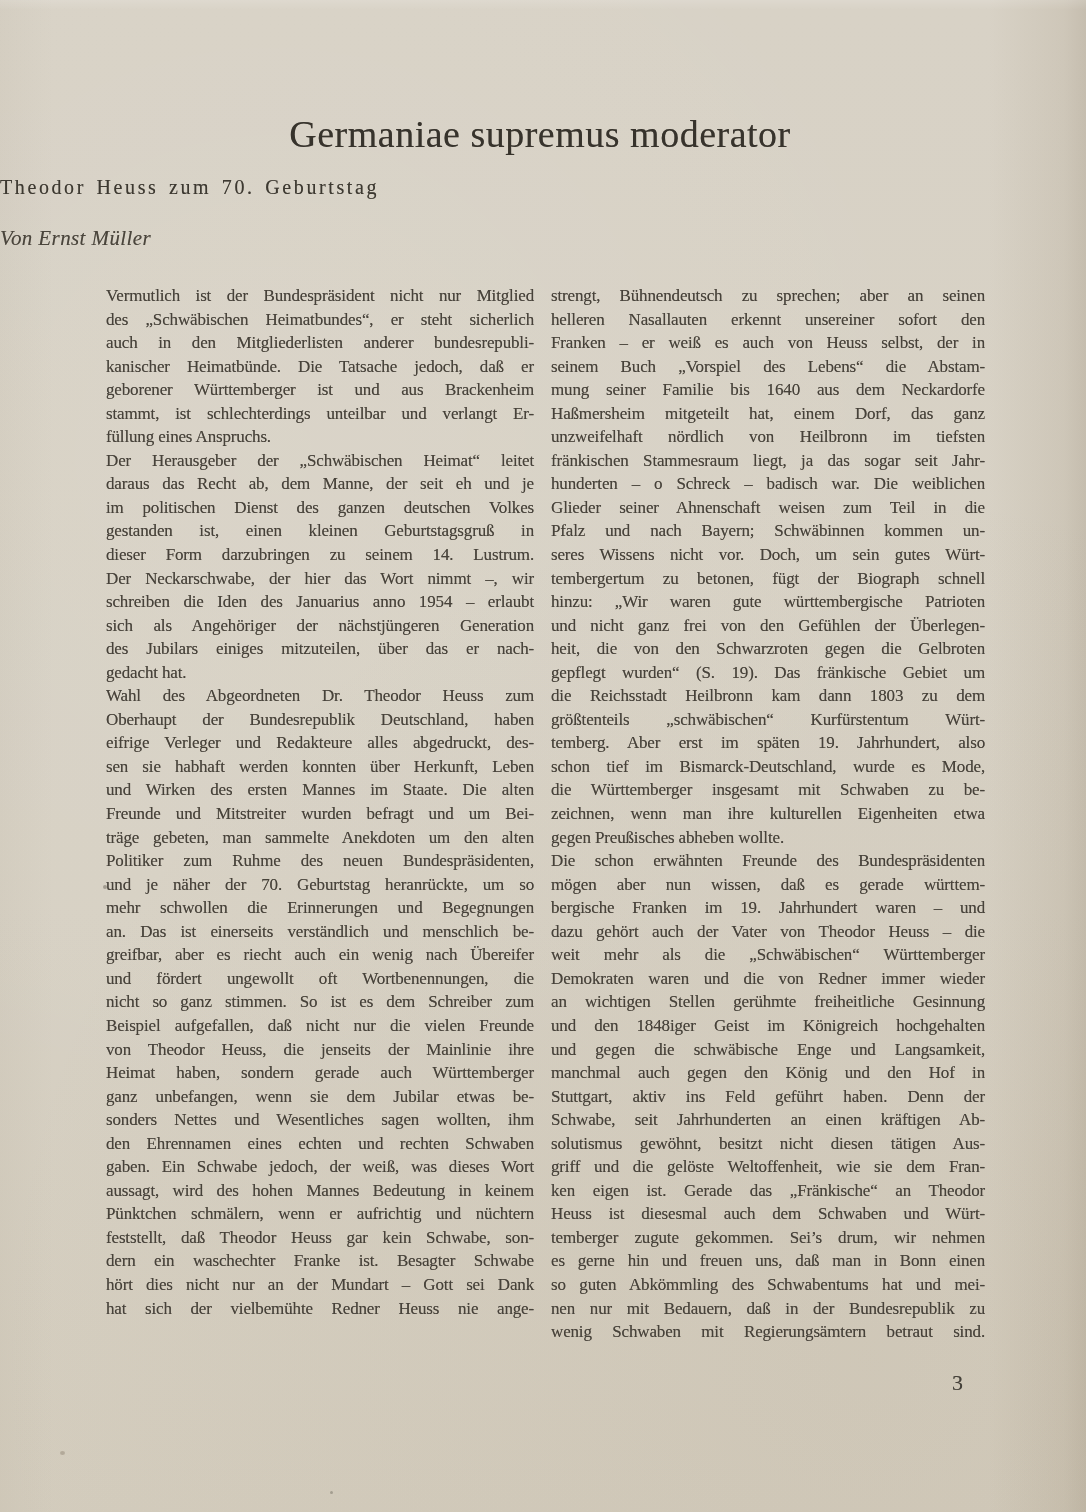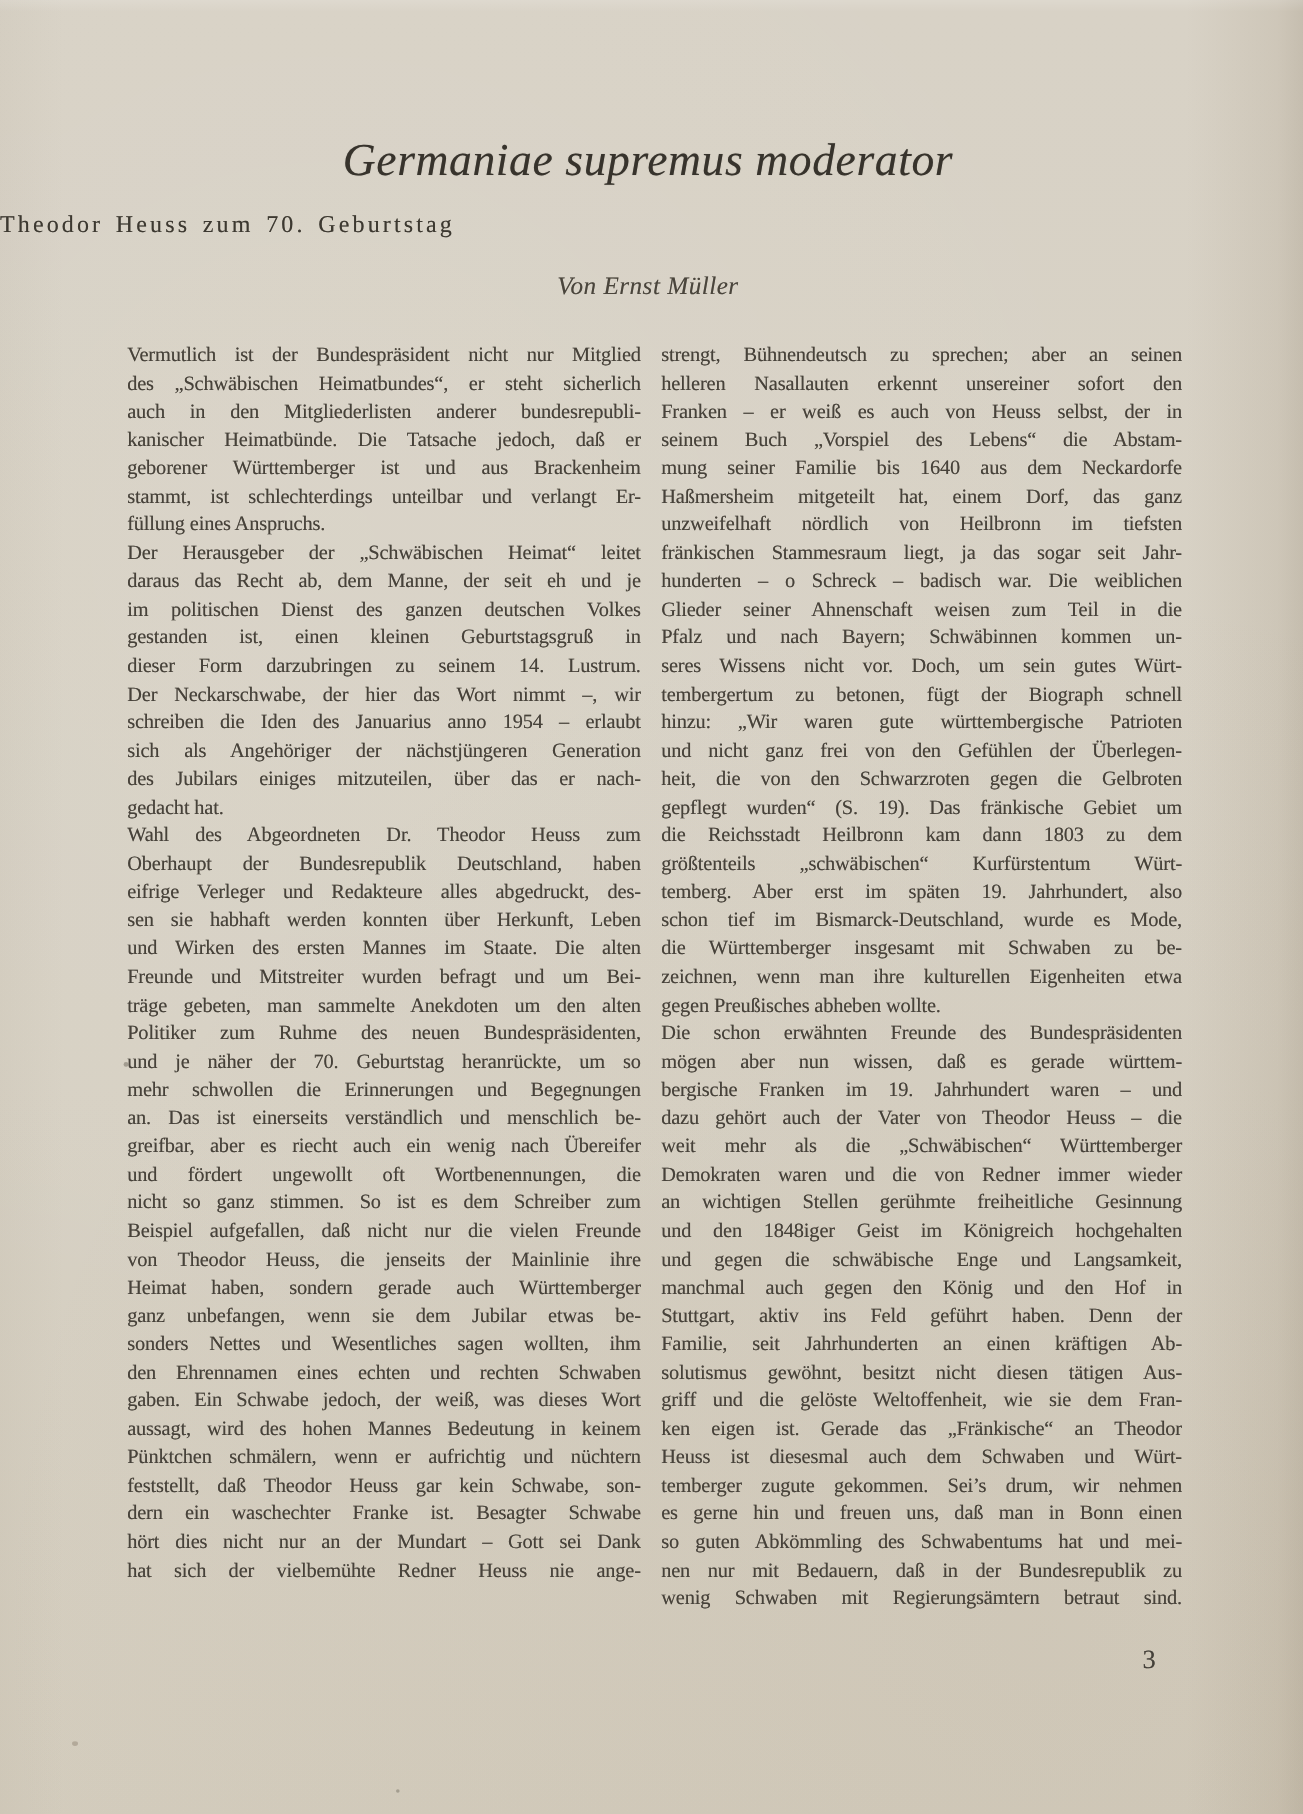--- a/index.html
+++ b/index.html
@@ -27,7 +27,6 @@
     font-size: 38px; letter-spacing: 0.5px;
     color: #37332c;
     text-shadow: 0 0 0.6px rgba(55,51,44,0.5);
-    font-style: italic;
   }
   .subtitle {
     position: absolute; top: 176px; left: 0; width: 1080px;

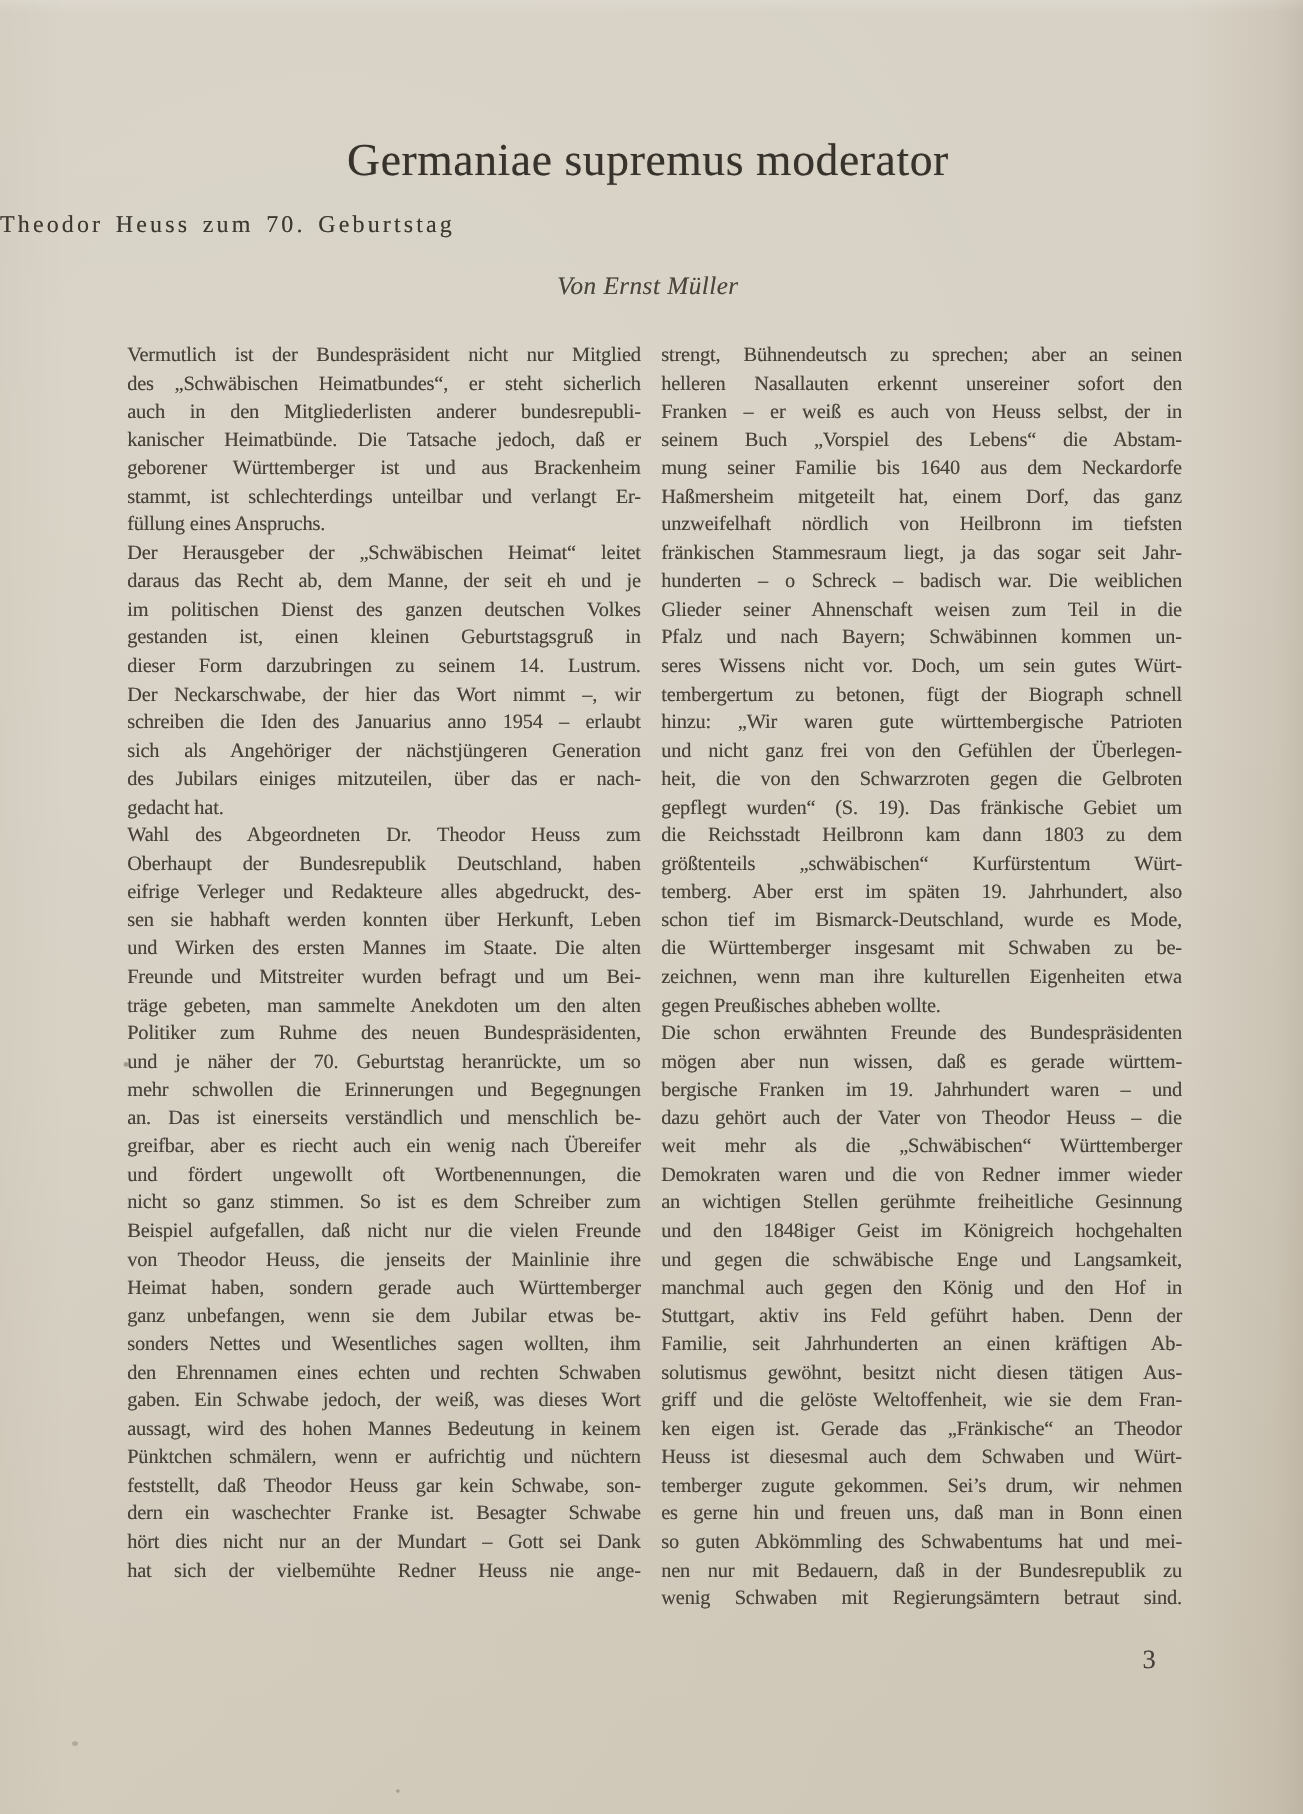--- a/index.html
+++ b/index.html
@@ -37,7 +37,7 @@
   }
   .byline {
     position: absolute; top: 226px; left: 0; width: 1080px;
-    text-align: center;
+    text-align: left;
     font-style: italic;
     font-size: 21px; letter-spacing: 0.4px;
     color: #4a453c;

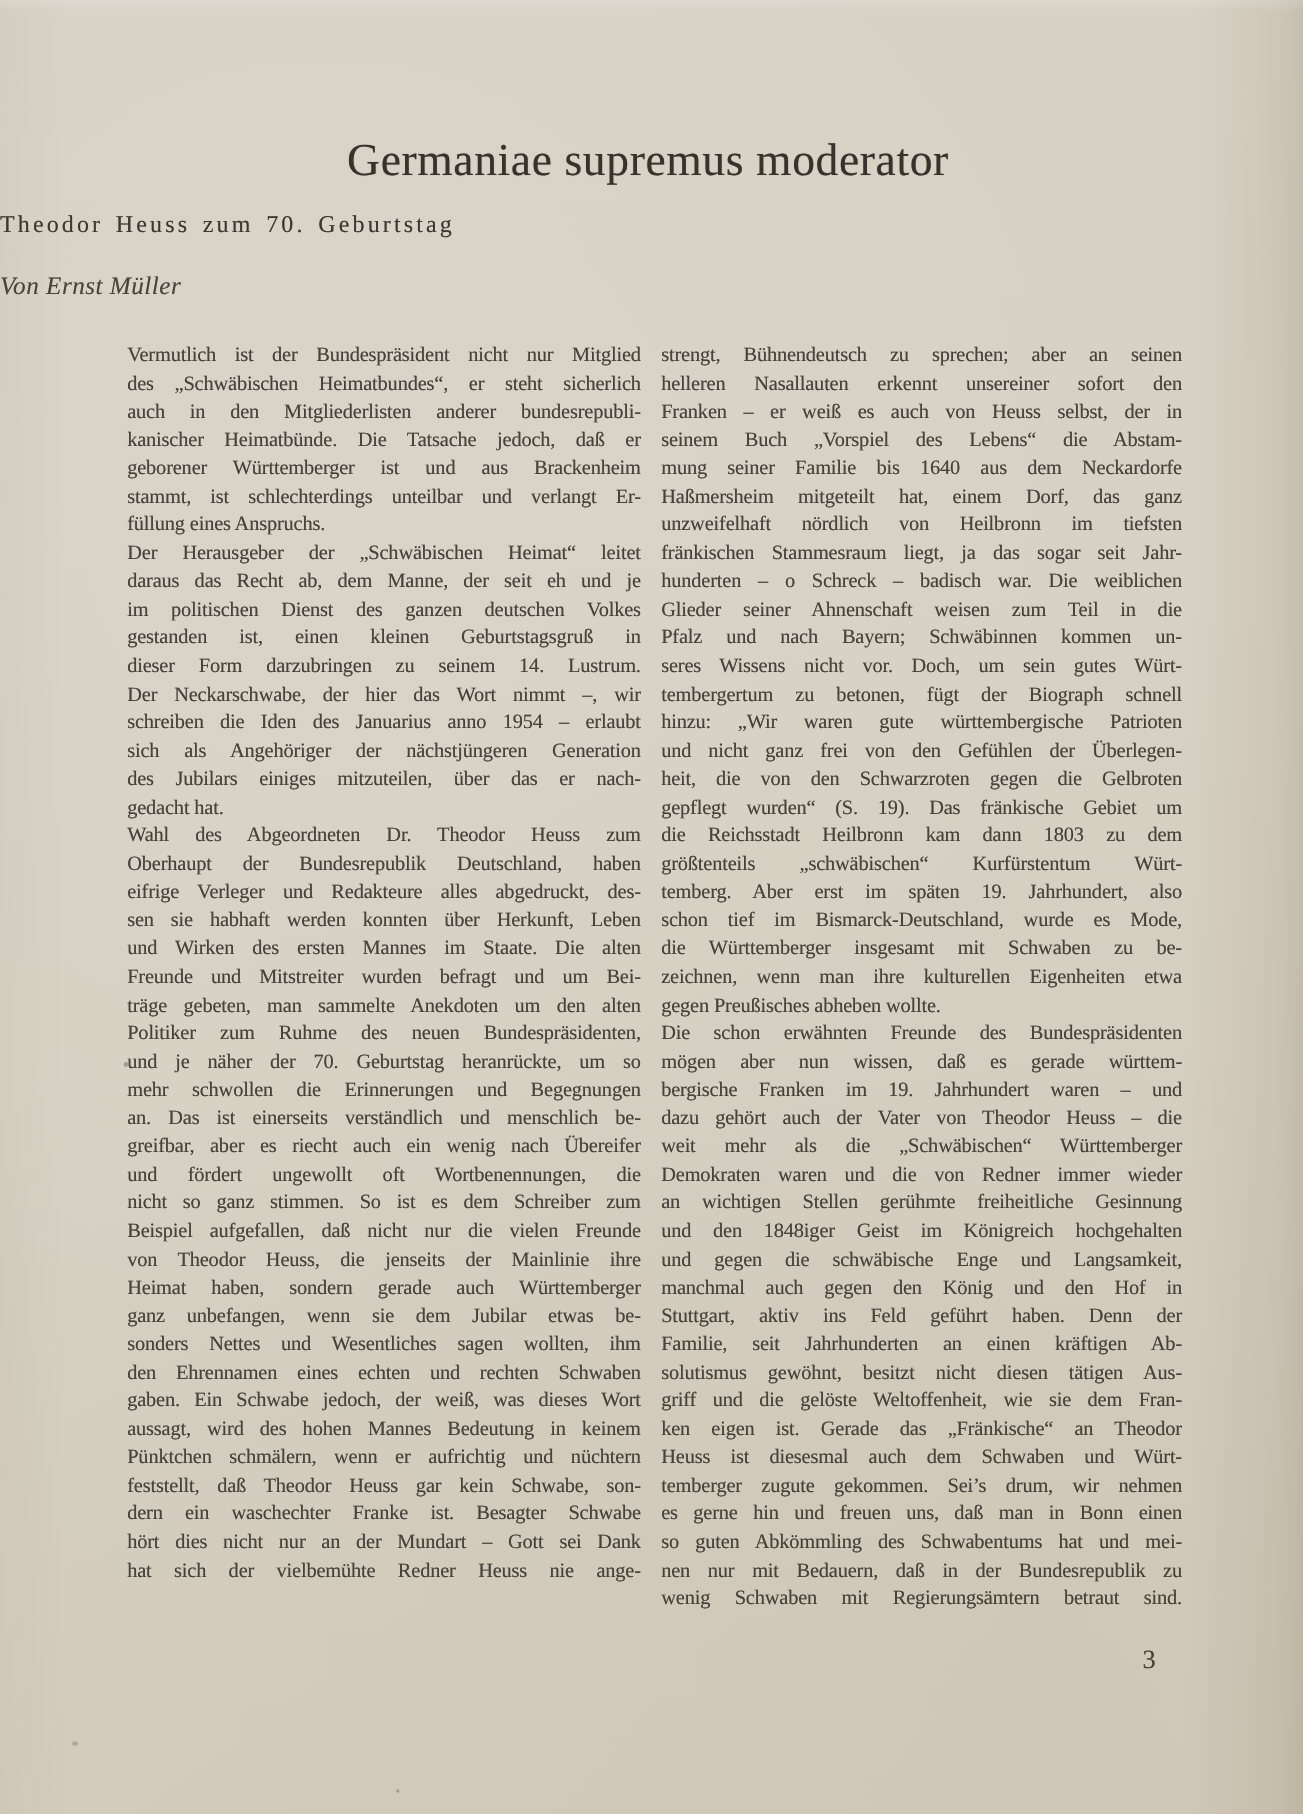--- a/index.html
+++ b/index.html
@@ -168,7 +168,7 @@
         <div class="tline">und gegen die schwäbische Enge und Langsamkeit,</div>
         <div class="tline">manchmal auch gegen den König und den Hof in</div>
         <div class="tline">Stuttgart, aktiv ins Feld geführt haben. Denn der</div>
-        <div class="tline">Familie, seit Jahrhunderten an einen kräftigen Ab-</div>
+        <div class="tline">Schwabe, seit Jahrhunderten an einen kräftigen Ab-</div>
         <div class="tline">solutismus gewöhnt, besitzt nicht diesen tätigen Aus-</div>
         <div class="tline">griff und die gelöste Weltoffenheit, wie sie dem Fran-</div>
         <div class="tline">ken eigen ist. Gerade das „Fränkische“ an Theodor</div>

